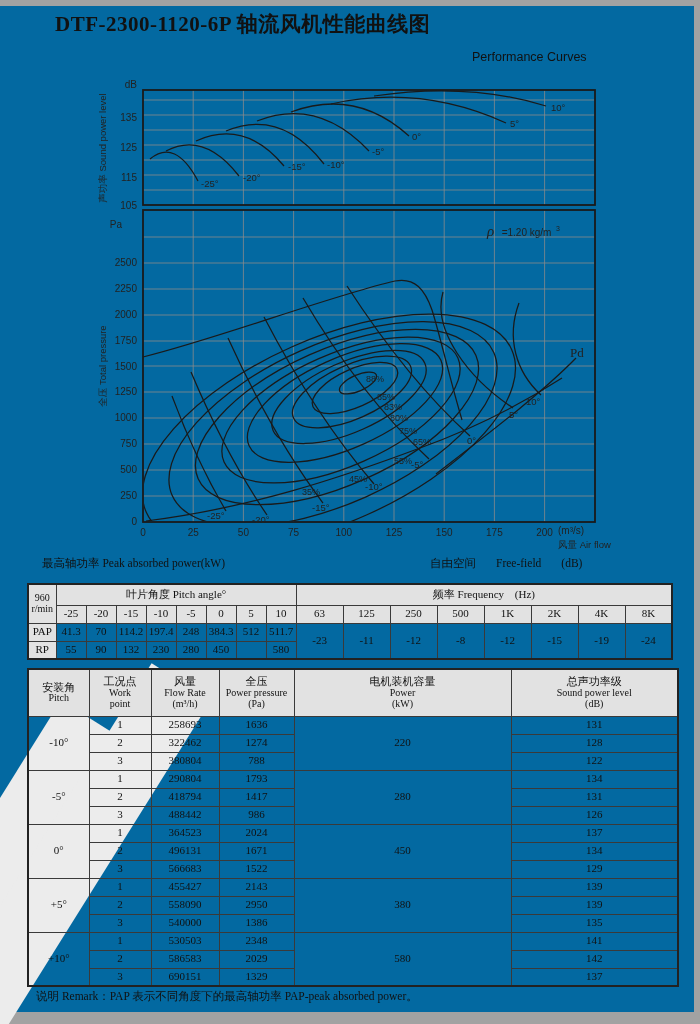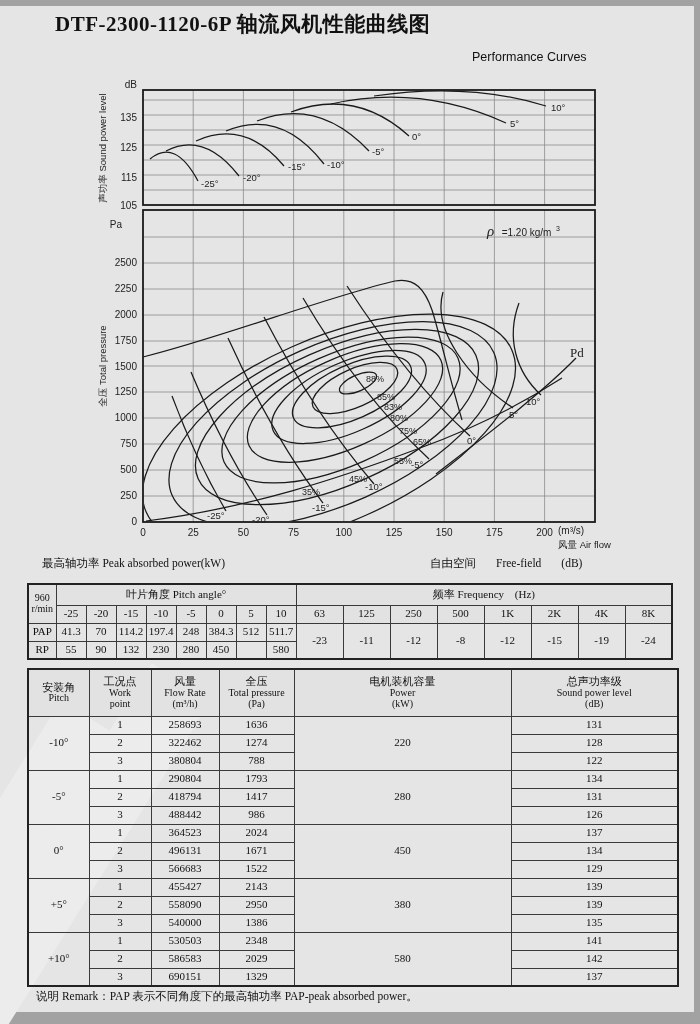--- a/index.html
+++ b/index.html
@@ -3,7 +3,7 @@
 <meta charset="utf-8">
 <style>
   html,body{margin:0;padding:0;}
-  .page{position:relative;width:700px;height:1024px;background:#e5e5e5;overflow:hidden;
+  .page{position:relative;width:700px;height:1024px;background:#0369a1;overflow:hidden;
         font-family:"Liberation Serif",serif;color:#111;}
   .abs{position:absolute;}
   .edge{background:#a2a2a2;}

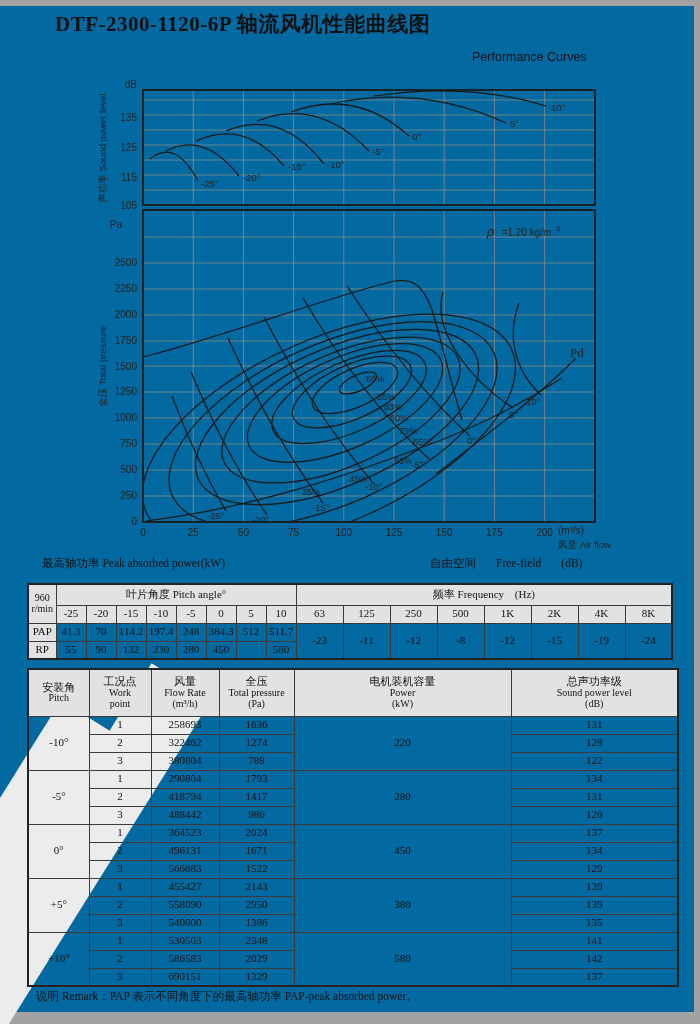--- a/index.html
+++ b/index.html
@@ -283,7 +283,7 @@
       </td>
       <td class="hd">
         <div>全压</div>
-        <div class="small">Total pressure</div>
+        <div class="small">Power pressure</div>
         <div class="small">(Pa)</div>
       </td>
       <td class="hd">

